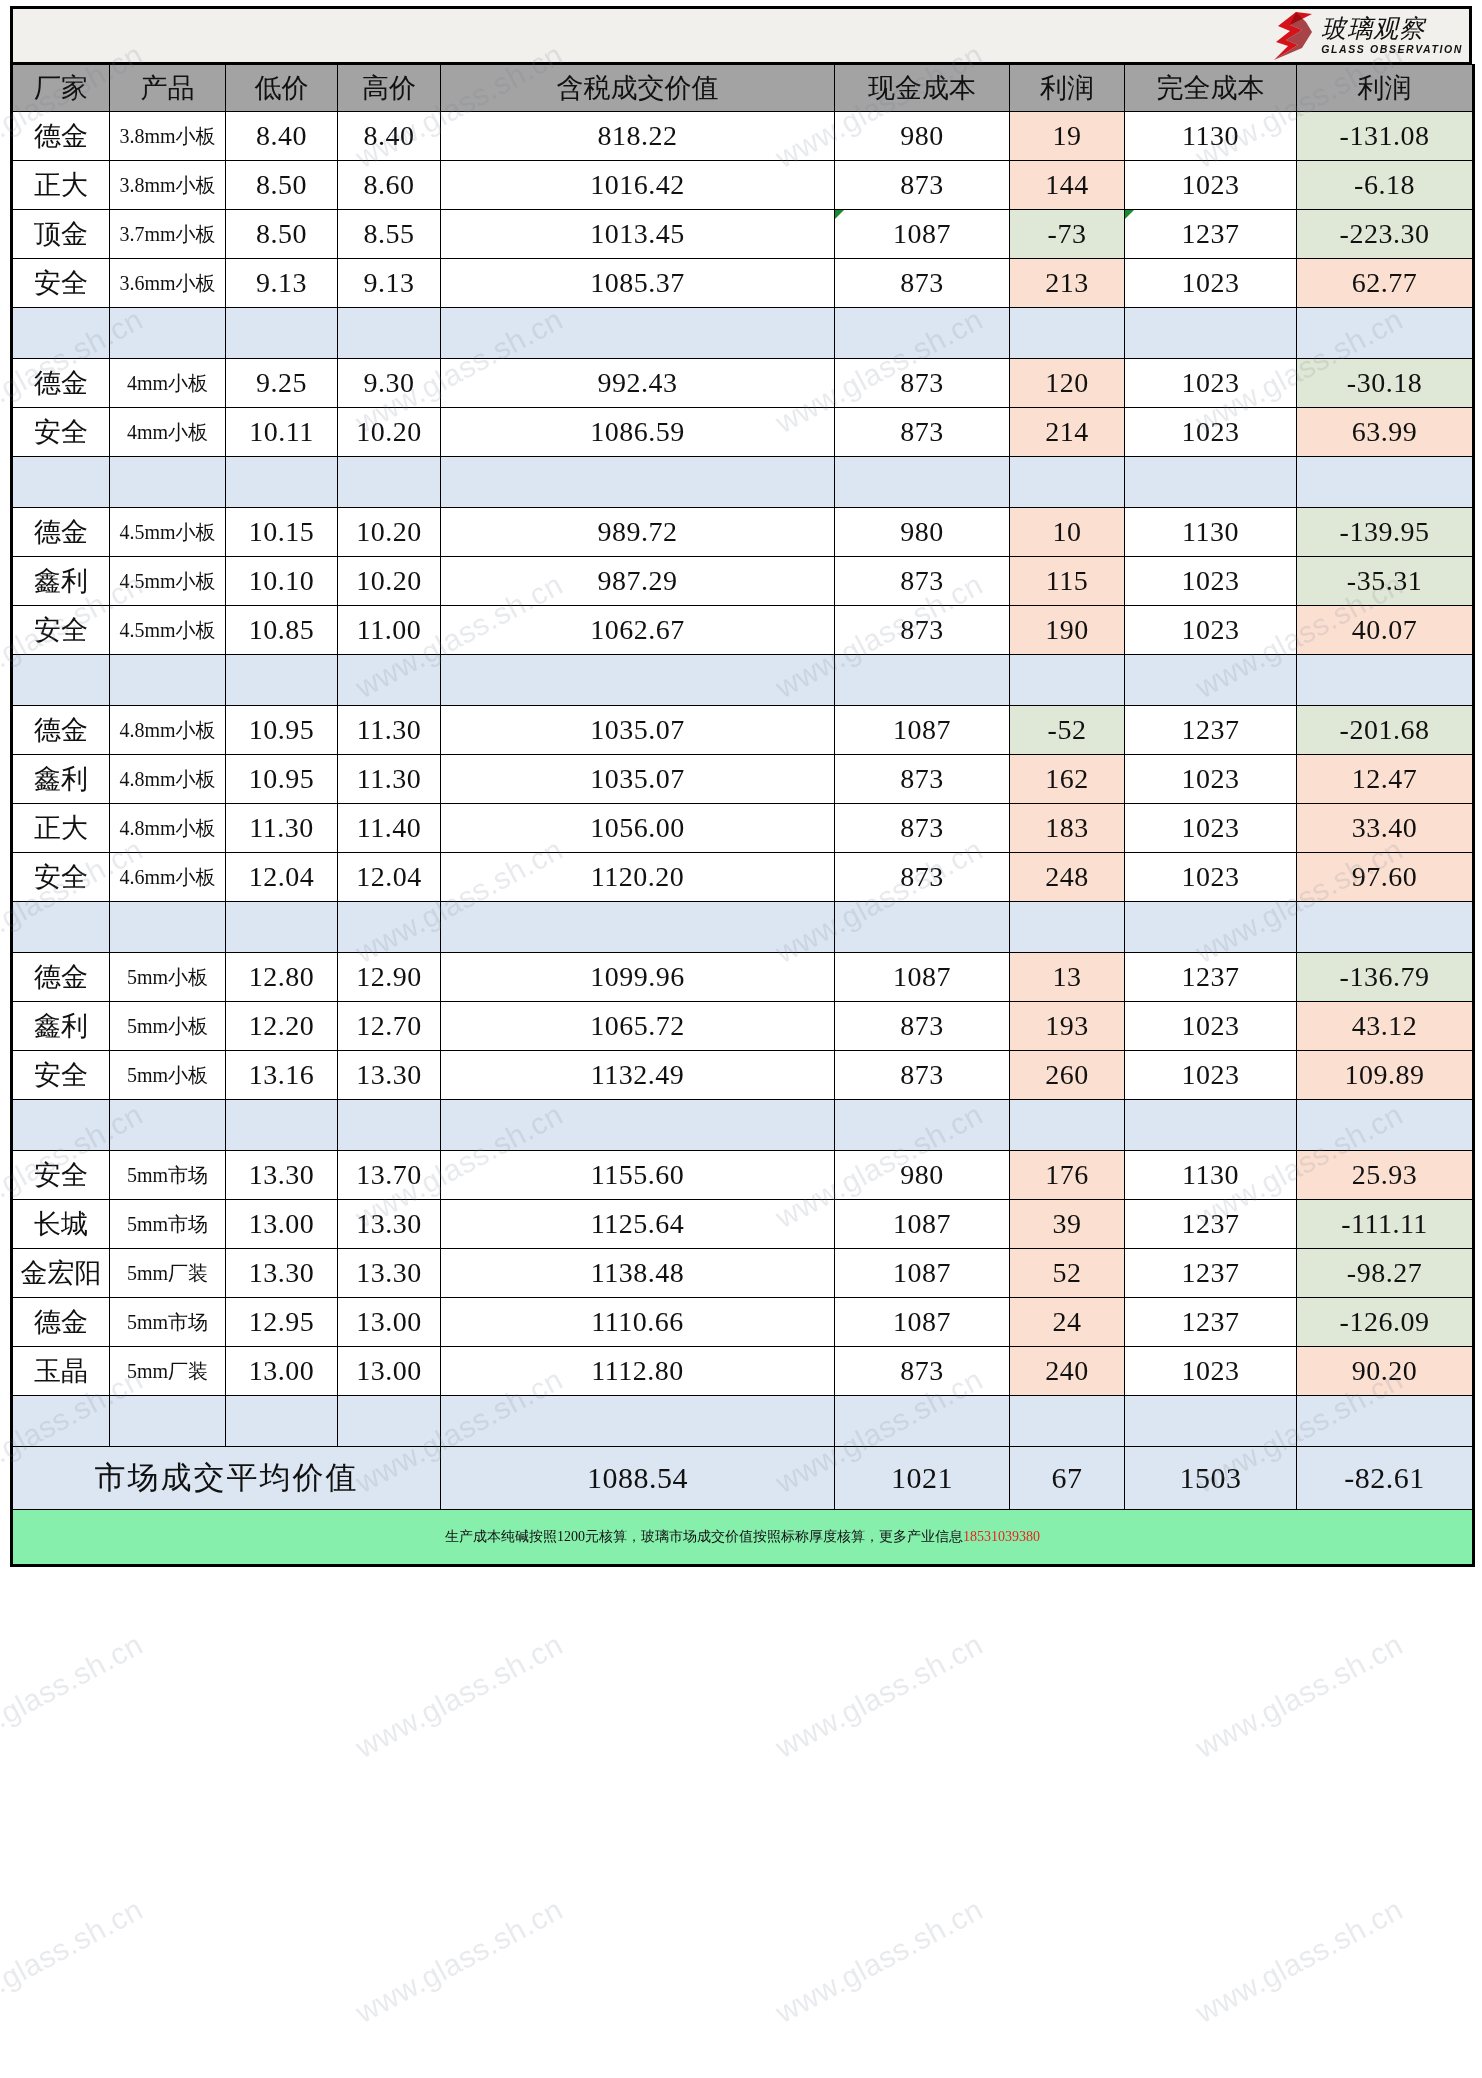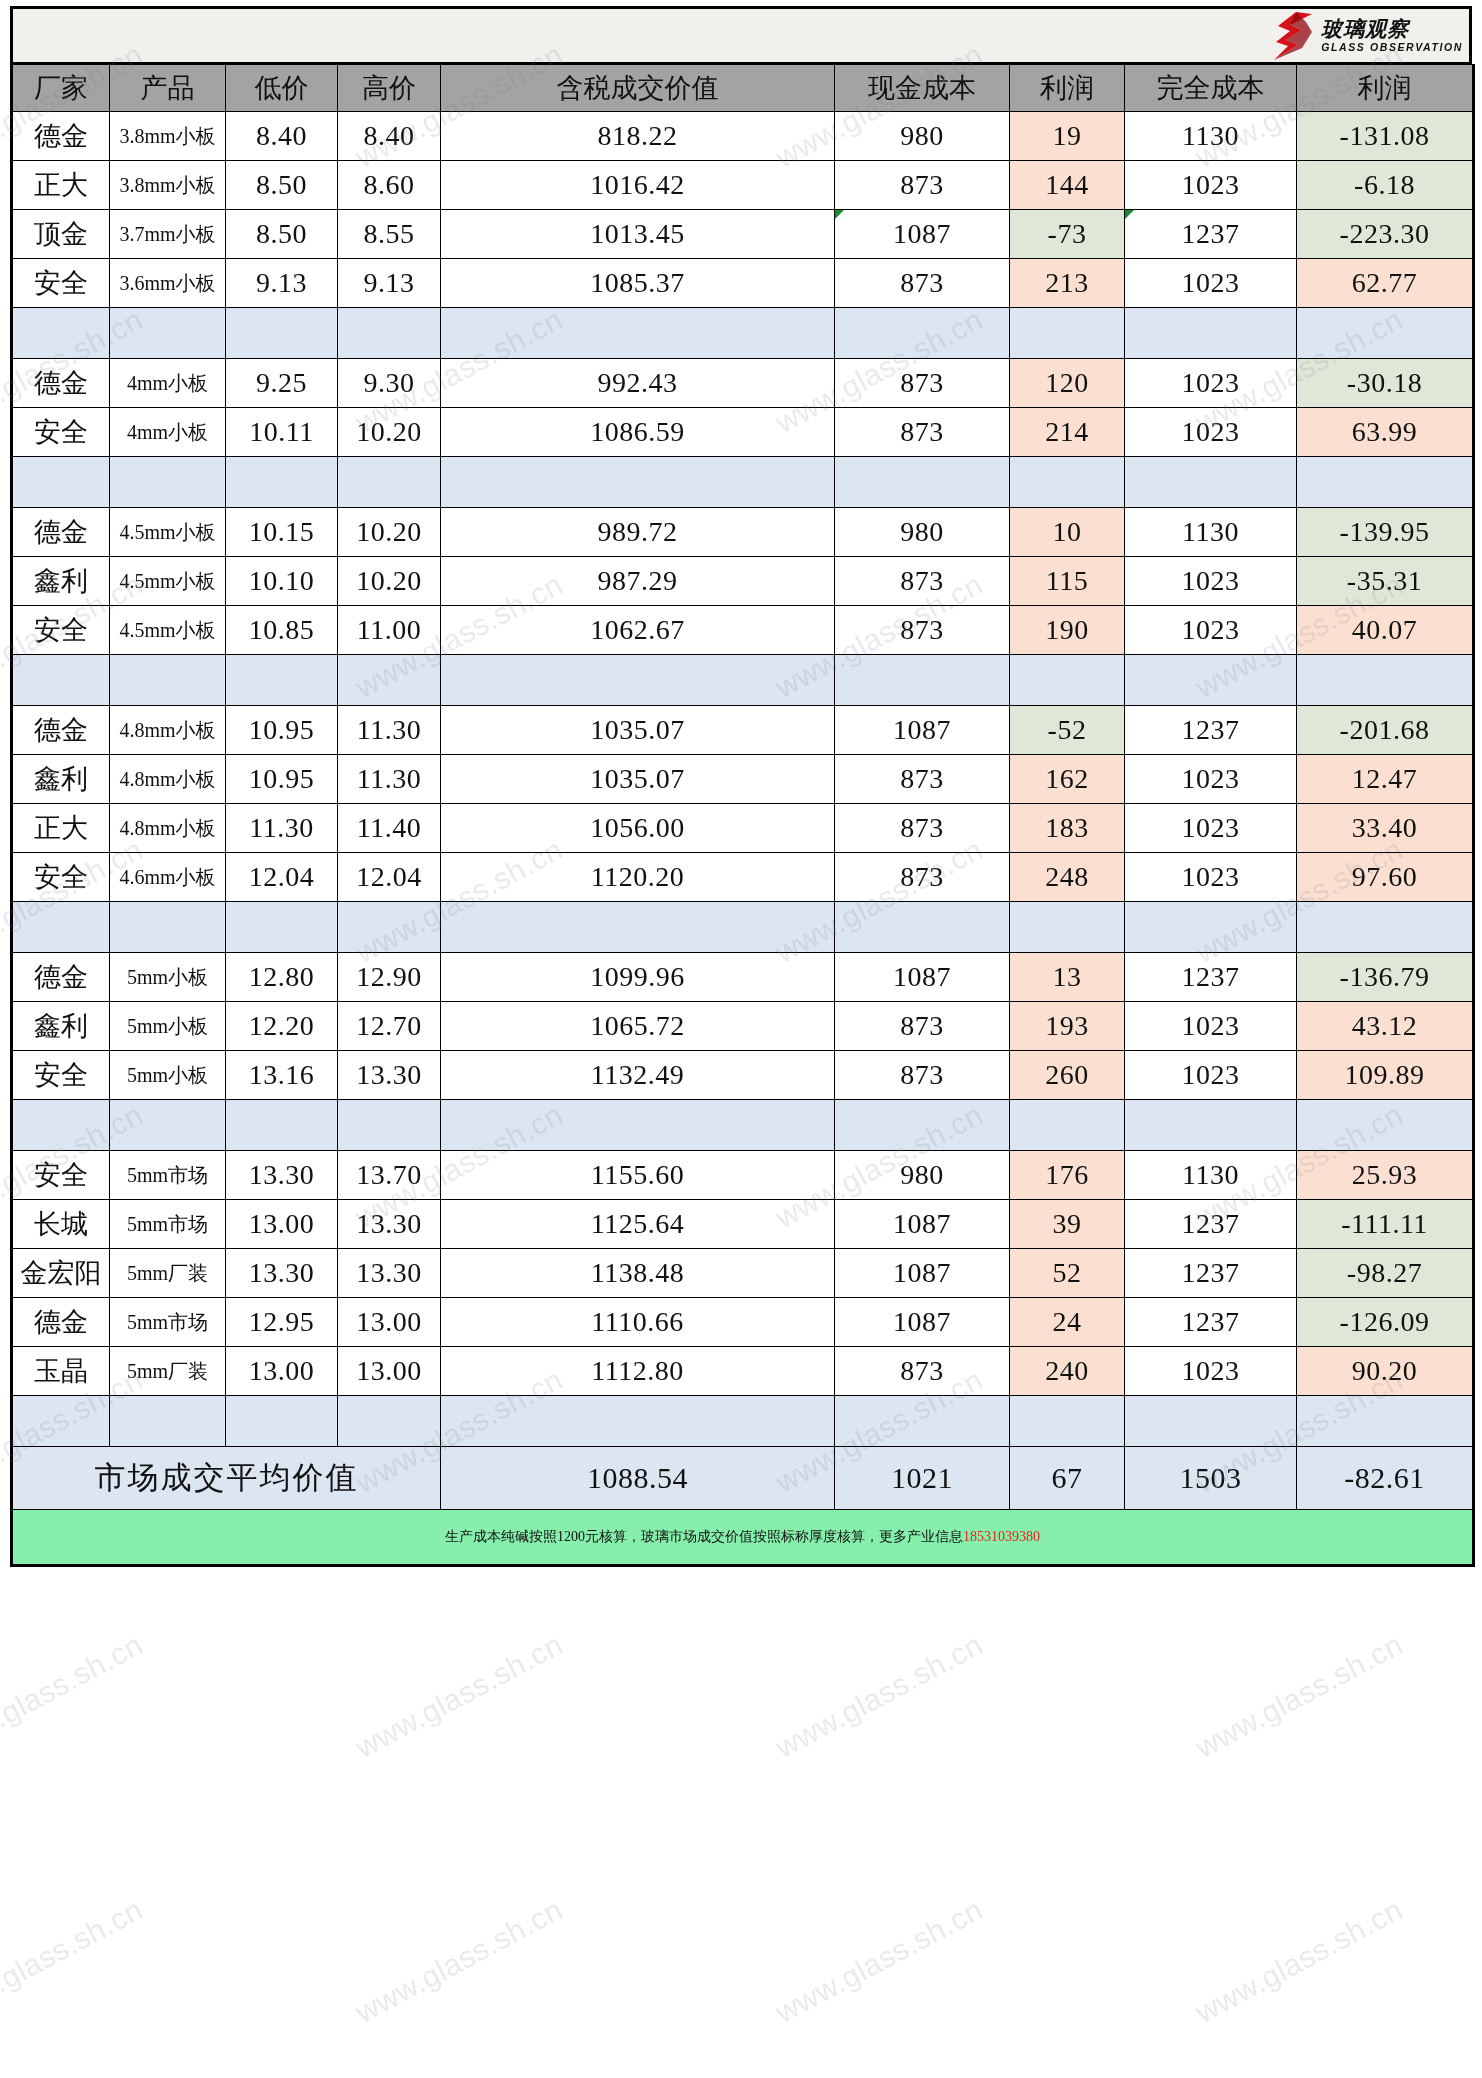--- a/index.html
+++ b/index.html
@@ -87,8 +87,8 @@
   }
   #brand-cn {
     font-family: "Liberation Sans", sans-serif;
-    font-size: 21px;
-    font-weight: 700;
+    font-size: 25px;
+    font-weight: 400;
     color: #111;
     letter-spacing: 1px;
     font-style: italic;

